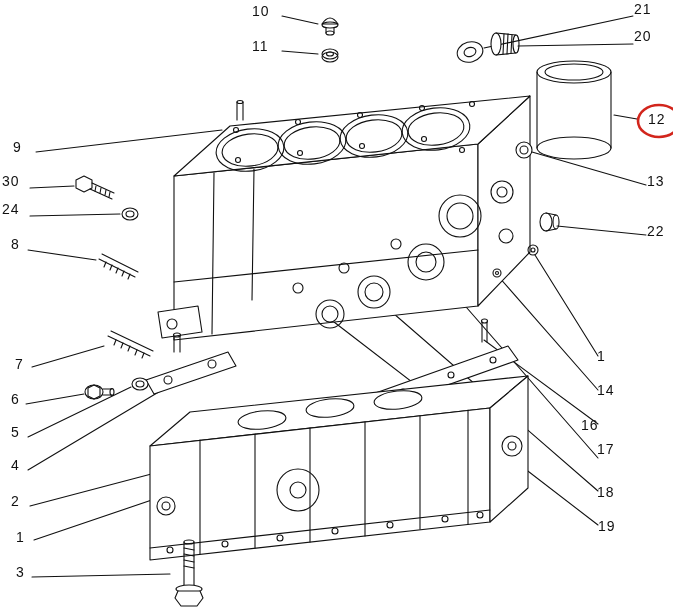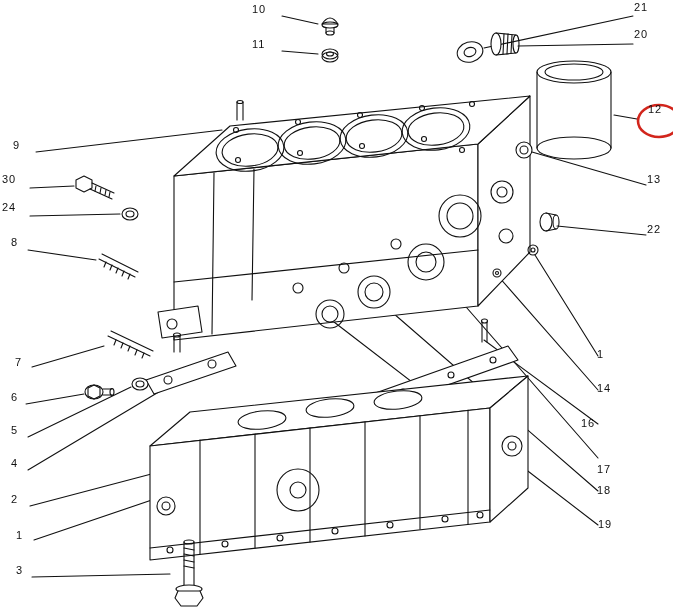--- a/index.html
+++ b/index.html
@@ -9,7 +9,7 @@
   }
   .stage svg { position:absolute; left:0; top:0; }
   .callout {
-    position:absolute; font-size:11px; line-height:1; color:#111;
+    position:absolute; font-size:14px; line-height:1; color:#111;
     letter-spacing:1px; user-select:none; white-space:nowrap;
   }
 </style>

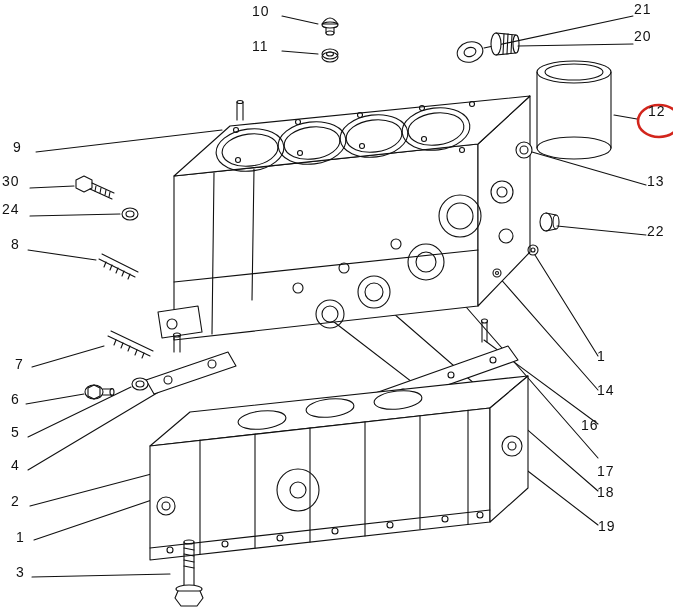--- a/index.html
+++ b/index.html
@@ -292,7 +292,7 @@
   <div class="callout" style="left:13px;top:140px">9</div>
   <div class="callout" style="left:252px;top:4px">10</div>
   <div class="callout" style="left:252px;top:39px">11</div>
-  <div class="callout" style="left:648px;top:104px">12</div>
+  <div class="callout" style="left:648px;top:112px">12</div>
   <div class="callout" style="left:647px;top:174px">13</div>
   <div class="callout" style="left:597px;top:349px">1</div>
   <div class="callout" style="left:597px;top:383px">14</div>

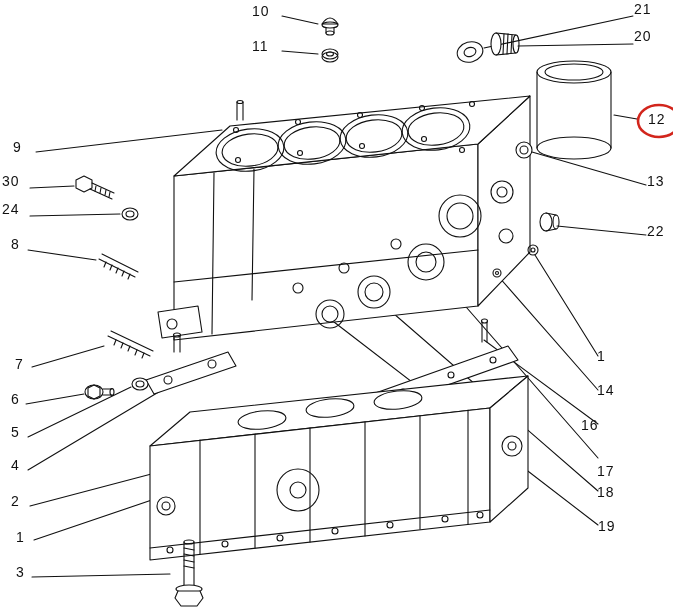--- a/index.html
+++ b/index.html
@@ -297,7 +297,7 @@
   <div class="callout" style="left:597px;top:349px">1</div>
   <div class="callout" style="left:597px;top:383px">14</div>
   <div class="callout" style="left:581px;top:418px">16</div>
-  <div class="callout" style="left:597px;top:464px">17</div>
+  <div class="callout" style="left:597px;top:442px">17</div>
   <div class="callout" style="left:597px;top:485px">18</div>
   <div class="callout" style="left:598px;top:519px">19</div>
   <div class="callout" style="left:634px;top:29px">20</div>

